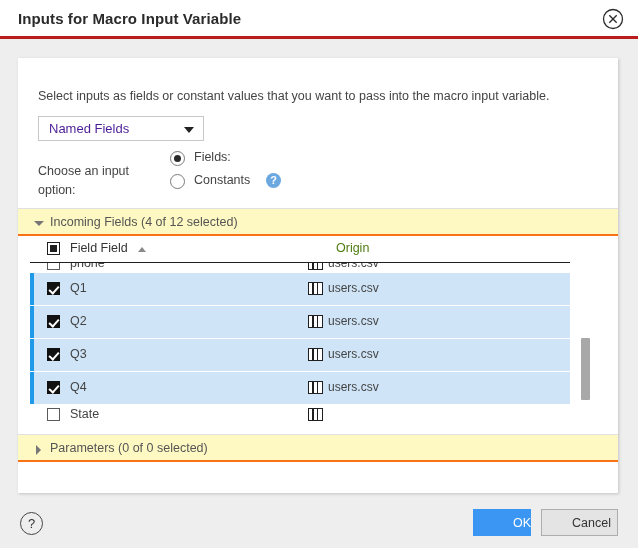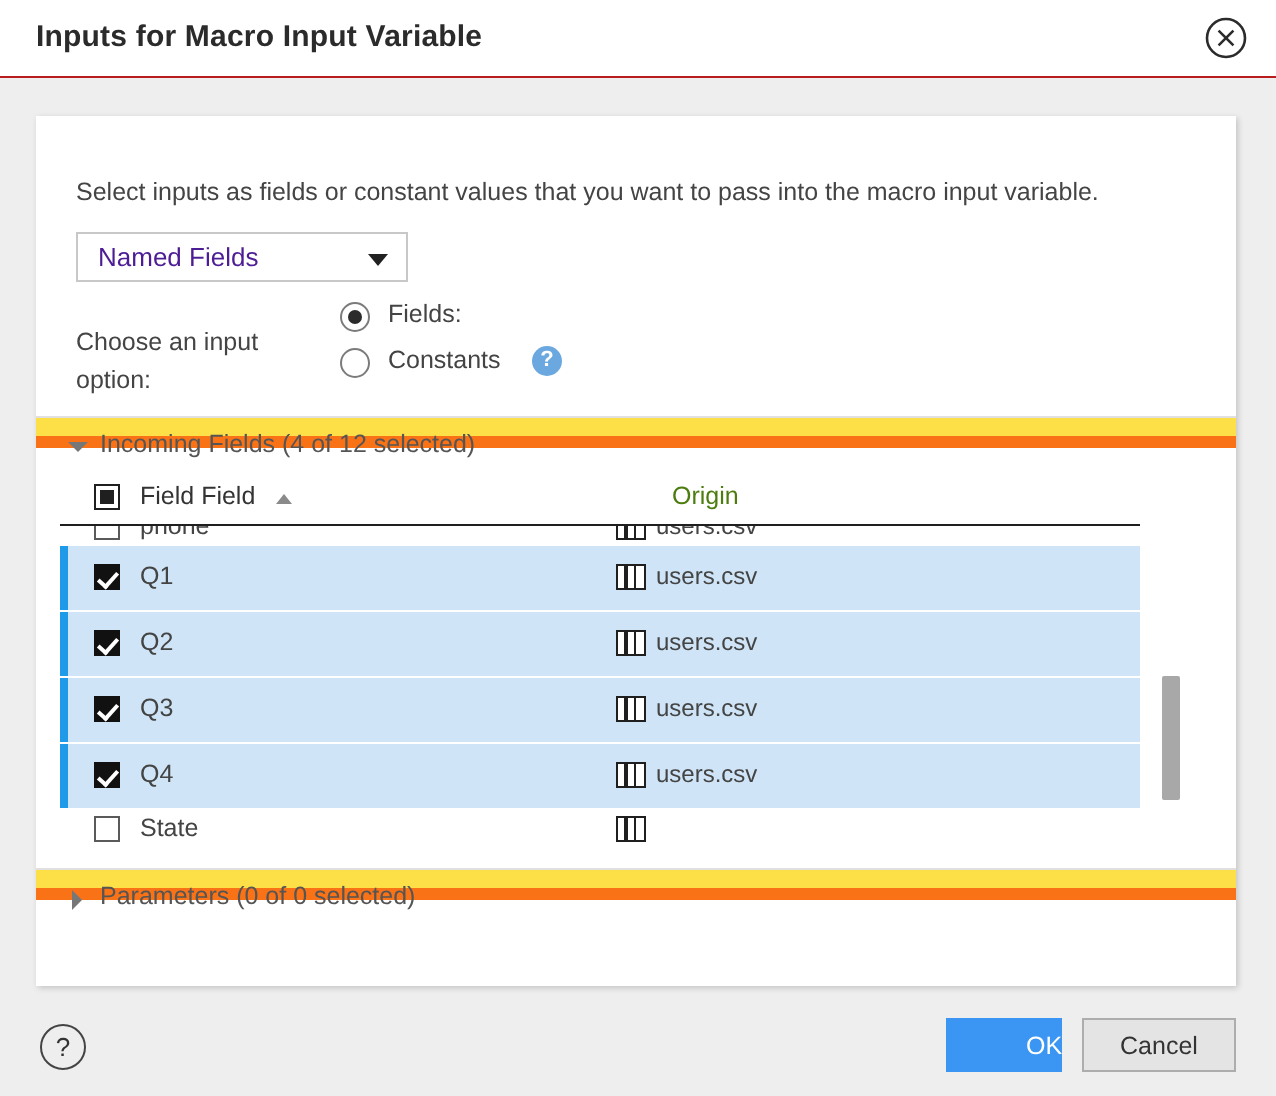--- a/index.html
+++ b/index.html
@@ -18,7 +18,7 @@
     left: 0; top: 0;
     width: 638px; height: 39px;
     background: #ffffff;
-    border-bottom: 1px solid #b91c1c;
+    border-bottom: 3px solid #b91c1c;
   }
   .title-text {
     position: absolute;

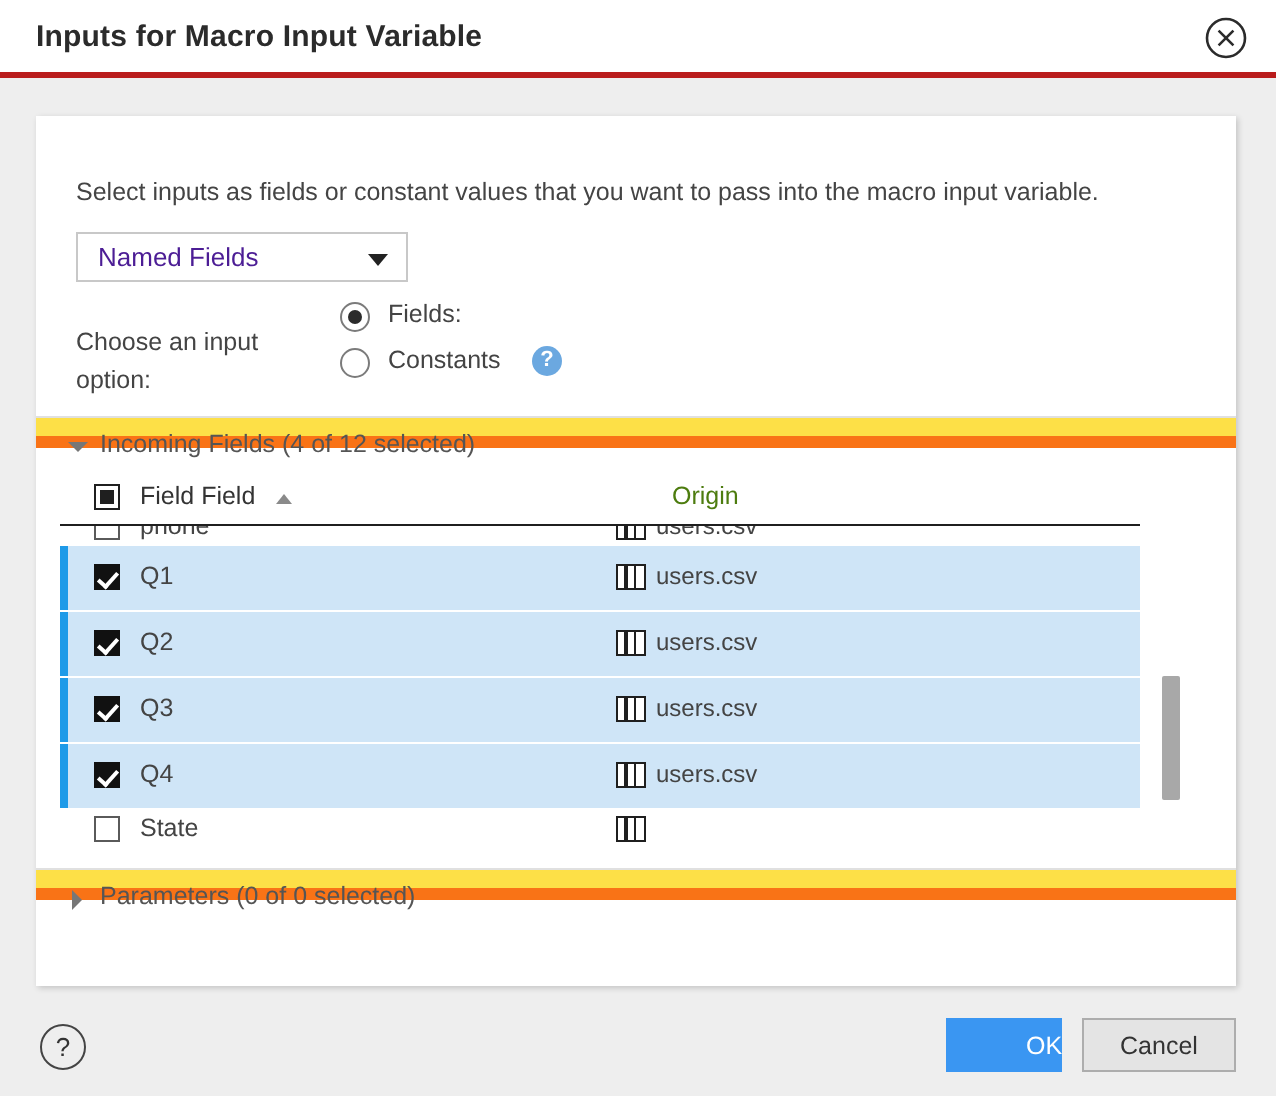--- a/index.html
+++ b/index.html
@@ -130,10 +130,10 @@
   .section-hdr {
     position: absolute;
     left: 0;
-    width: 600px; height: 16px;
-    background: #fde047;
+    width: 600px; height: 28px;
+    background: #fef9c3;
     border-top: 1px solid #e0e0e0;
-    border-bottom: 6px solid #f97316;
+    border-bottom: 2px solid #f97316;
     cursor: pointer;
   }
   .section-hdr.incoming { top: 150px; }

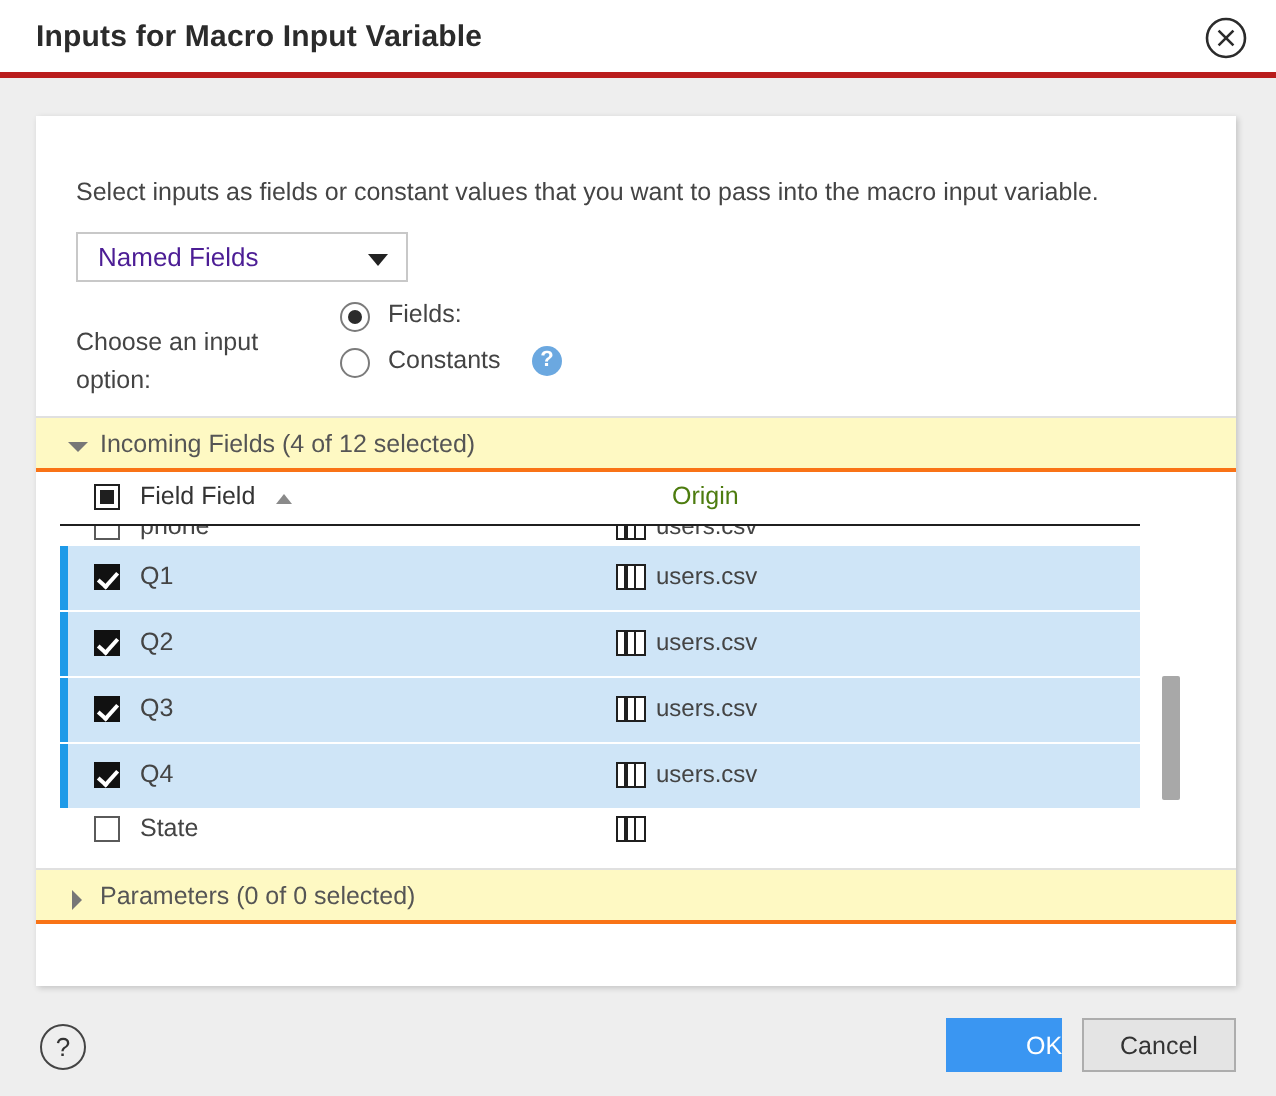--- a/index.html
+++ b/index.html
@@ -354,6 +354,7 @@
     font-size: 12.5px;
     font-family: "Liberation Sans", sans-serif;
     cursor: pointer;
+    text-align: right;
   }
 </style>
 </head>

